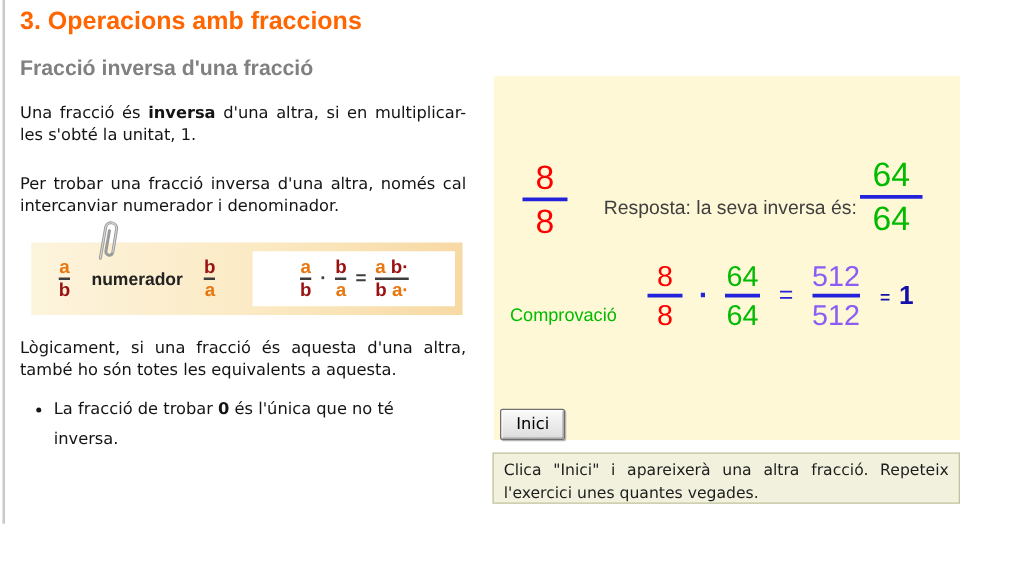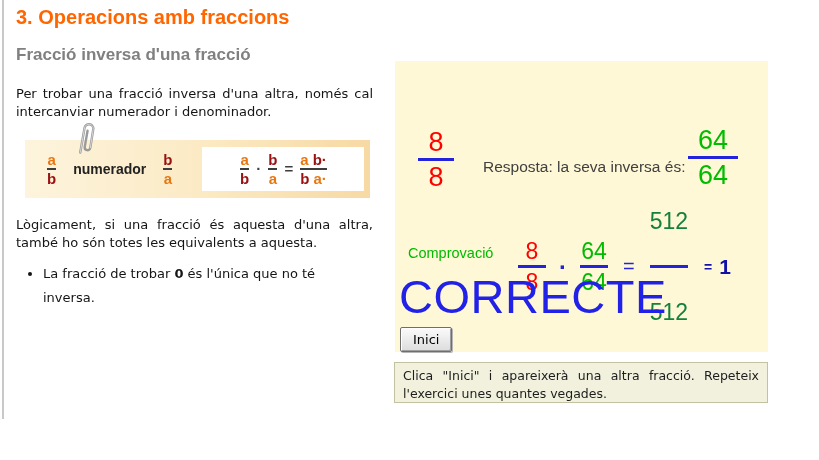--- a/index.html
+++ b/index.html
@@ -96,6 +96,7 @@
     <div class="page-title">3. Operacions amb fraccions</div>
     <div class="section-subtitle">Fracció inversa d'una fracció</div>
 
+    <p class="para p1"><span>Una fracció és </span><b>inversa</b><span> d'una altra, si en multiplicar-les s'obté la unitat, 1.</span></p>
 
     <p class="para p2">Per trobar una fracció inversa d'una altra, només cal intercanviar numerador i denominador.</p>
 

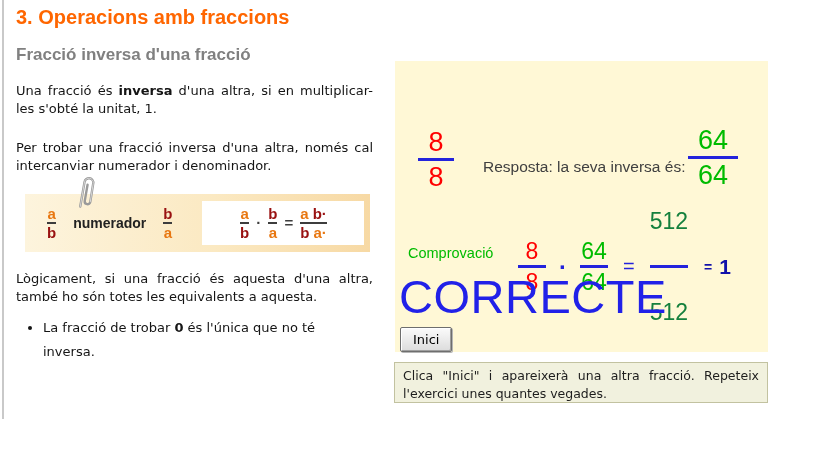--- a/index.html
+++ b/index.html
@@ -62,7 +62,7 @@
   .frac-md .bar { height:3px; background:#2323dc; margin:1px 0; }
   .red   { color:#ff0000; }
   .green { color:#00bb00; }
-  .blue  { color:#15803d;gap:30px; }
+  .blue  { color:#8b5cf6; }
   .mul-dot { font-size:24px; font-weight:bold; color:#2323dc; margin:0 1px; }
   .eq-sign { font-size:20px; color:#2323dc; margin:0 3px; }
   .eq-small { font-size:14px; font-weight:bold; color:#1111aa; margin-left:4px; }

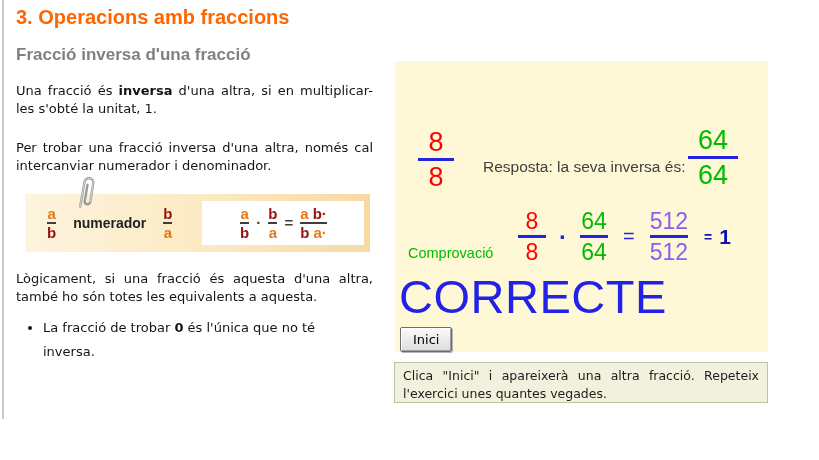--- a/index.html
+++ b/index.html
@@ -190,7 +190,6 @@
       <span class="result-one">1</span>
     </div>
 
-    <div class="status-text">CORRECTE</div>
 
     <button class="inici-button">Inici</button>
   </div>

